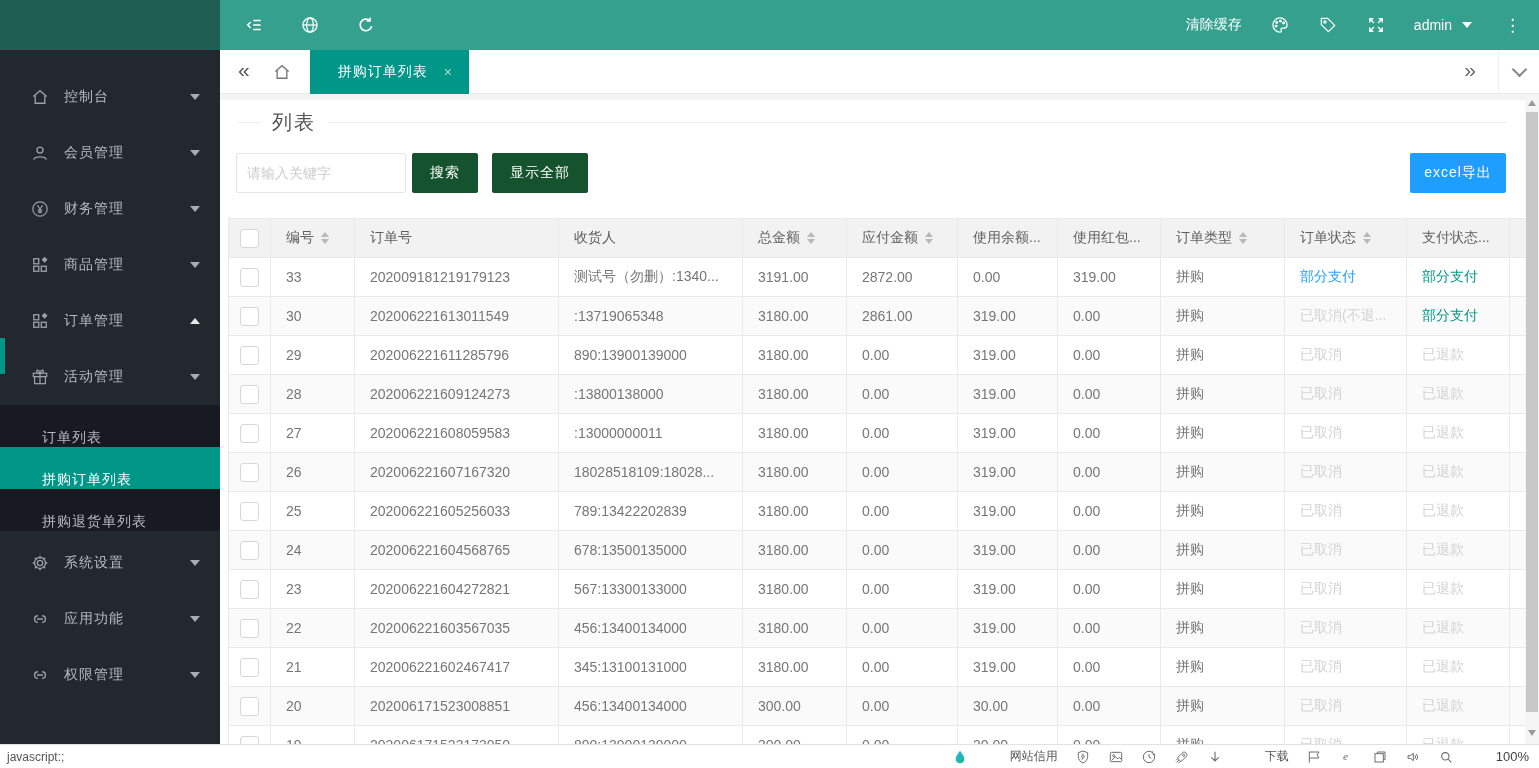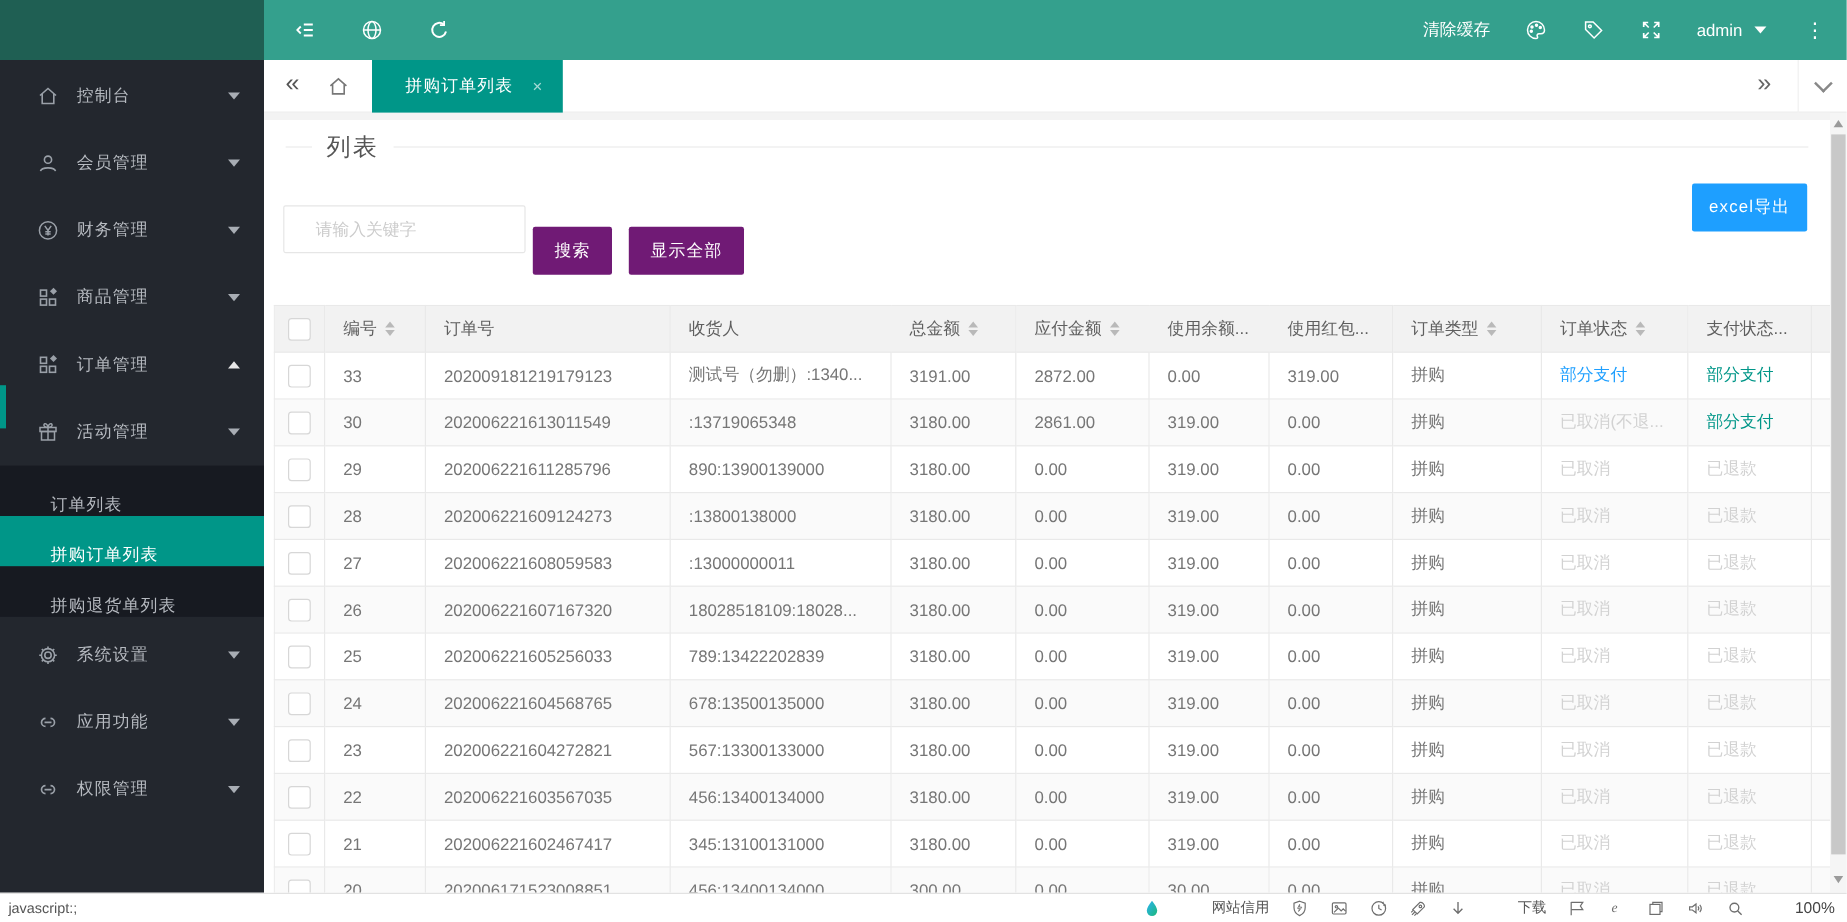--- a/index.html
+++ b/index.html
@@ -20,7 +20,7 @@
   .caret-w{width:0;height:0;border-left:5px solid transparent;border-right:5px solid transparent;border-top:6px solid #fff;}
   .vdots{font-size:17px;line-height:1;cursor:pointer;padding:0 4px;}
   
-  .sidebar{position:absolute;left:0;top:50px;width:220px;height:694px;background:#23272e;overflow:hidden;padding-top:2px;box-sizing:border-box;}
+  .sidebar{position:absolute;left:0;top:50px;width:220px;height:694px;background:#23272e;overflow:hidden;padding-top:19px;box-sizing:border-box;}
   .nav-item{height:56px;display:flex;align-items:center;padding:0 20px 0 30px;color:#b6bac0;font-size:14px;position:relative;cursor:pointer;}
   .nav-sub + .nav-item{margin-top:4px;}
   .nav-icon{width:20px;height:20px;flex:0 0 20px;color:#9aa0a8;}

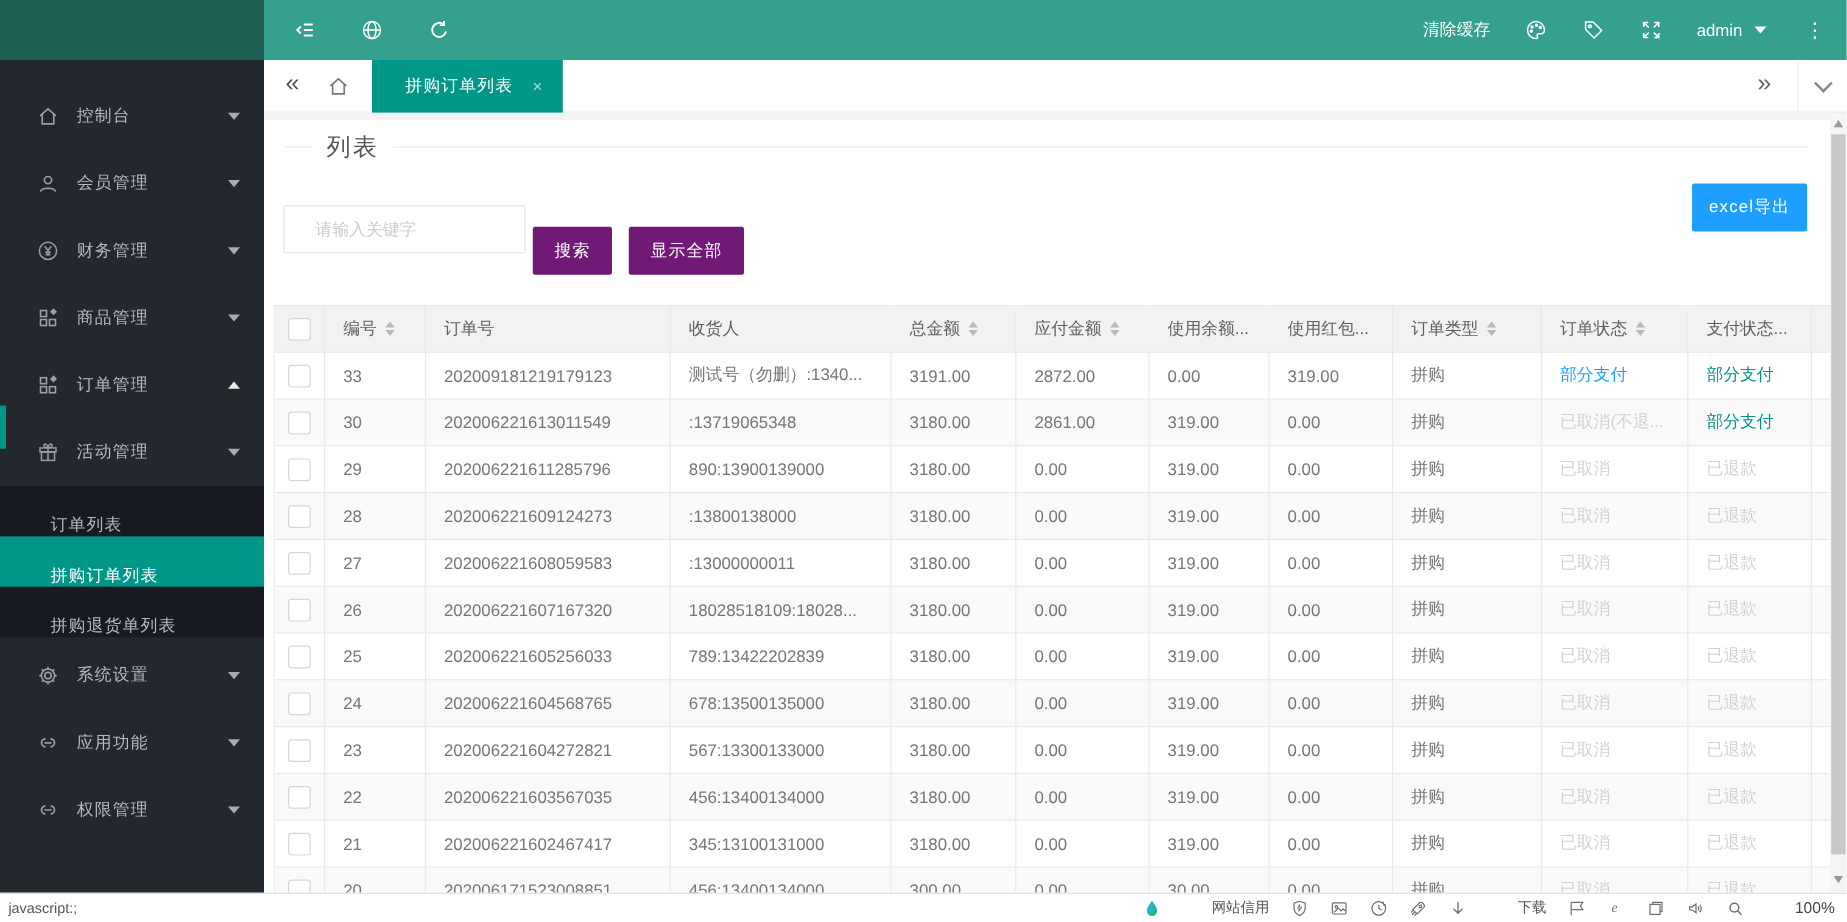--- a/index.html
+++ b/index.html
@@ -49,7 +49,7 @@
   .fieldset{position:relative;margin:22px 18px 0 18px;border-top:1px solid #ececec;height:0;}
   .legend{position:absolute;left:22px;top:-14px;background:#fff;padding:0 12px;font-size:20px;color:#555;letter-spacing:2px;}
   .search-row{display:flex;align-items:center;margin:30px 0 0 16px;}
-  .search-input{width:148px;height:38px;border:1px solid #e6e6e6;border-radius:2px;padding:0 26px;font-size:14px;color:#666;outline:none;font-family:inherit;}
+  .search-input{width:148px;height:38px;border:1px solid #e6e6e6;border-radius:2px;padding:0 10px;font-size:14px;color:#666;outline:none;font-family:inherit;}
   .search-input::placeholder{color:#ccc;}
   .btn{height:40px;border:none;border-radius:2px;color:#fff;font-size:14px;padding:0 18px;cursor:pointer;font-family:inherit;letter-spacing:1px;}
   .btn-teal{background:#701a75;margin-top:36px;}

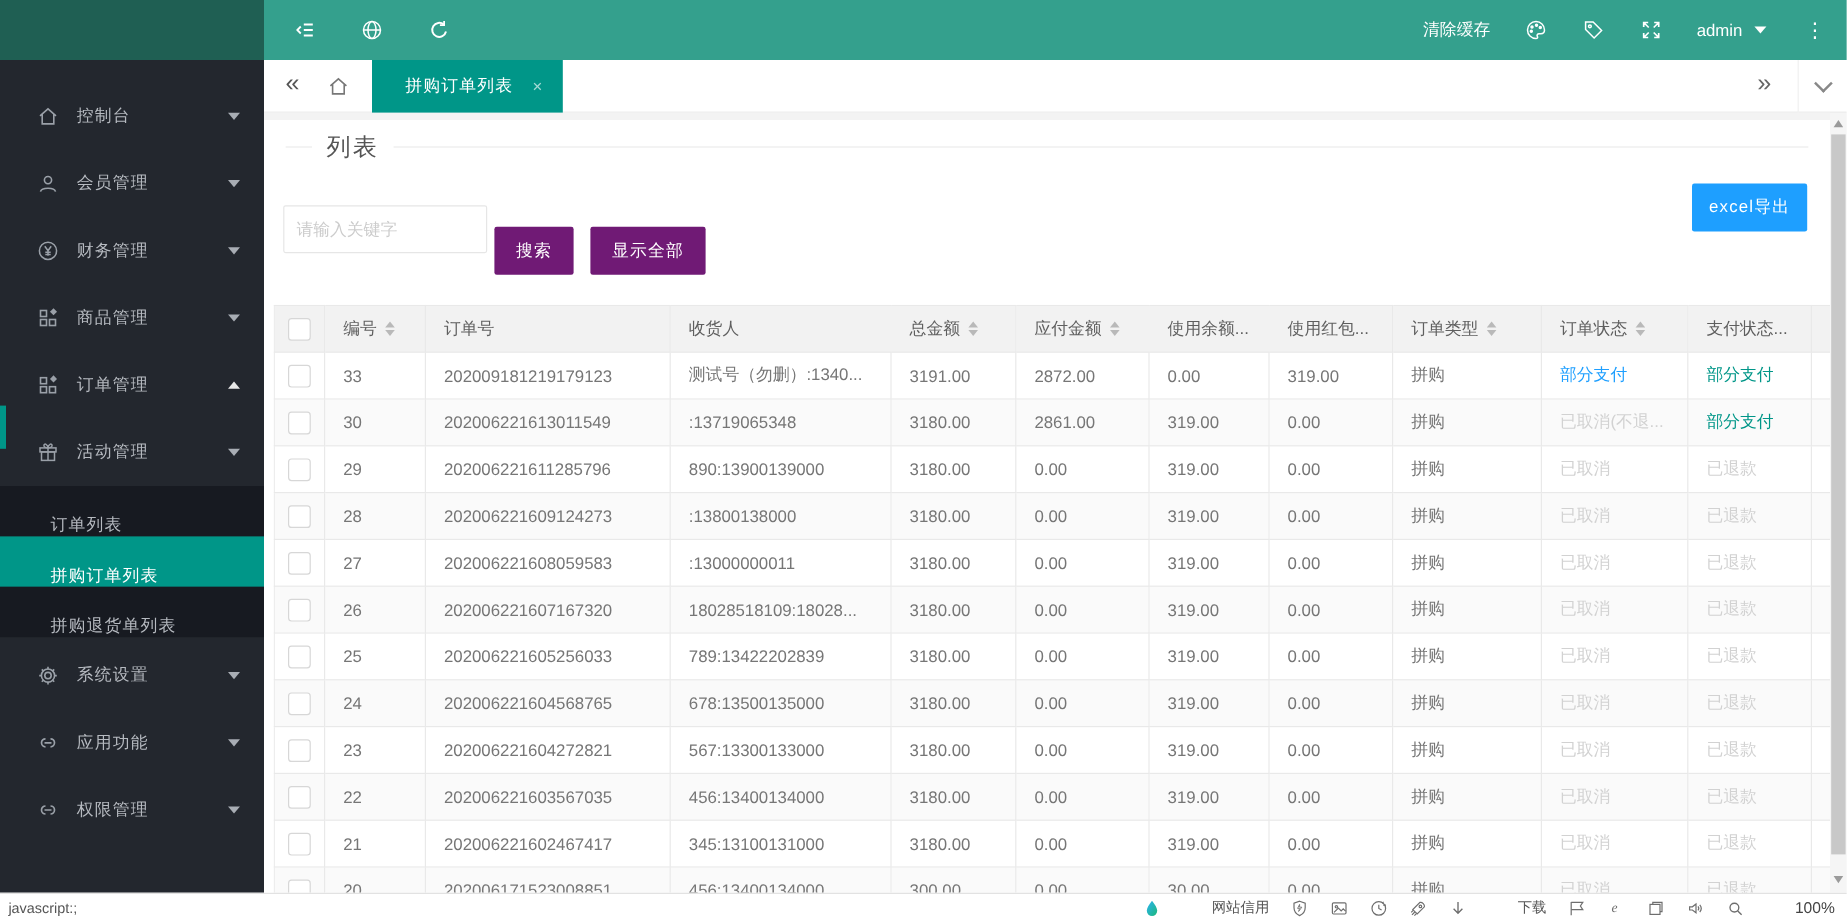--- a/index.html
+++ b/index.html
@@ -52,7 +52,7 @@
   .search-input{width:148px;height:38px;border:1px solid #e6e6e6;border-radius:2px;padding:0 10px;font-size:14px;color:#666;outline:none;font-family:inherit;}
   .search-input::placeholder{color:#ccc;}
   .btn{height:40px;border:none;border-radius:2px;color:#fff;font-size:14px;padding:0 18px;cursor:pointer;font-family:inherit;letter-spacing:1px;}
-  .btn-teal{background:#701a75;margin-top:36px;}
+  .btn-teal{background:#14532d;}
   .btn-search{margin-left:6px;}
   .btn-showall{margin-left:14px;}
   .btn-excel{position:absolute;top:59px;right:19px;width:96px;height:40px;background:#1e9fff;padding:0;}

